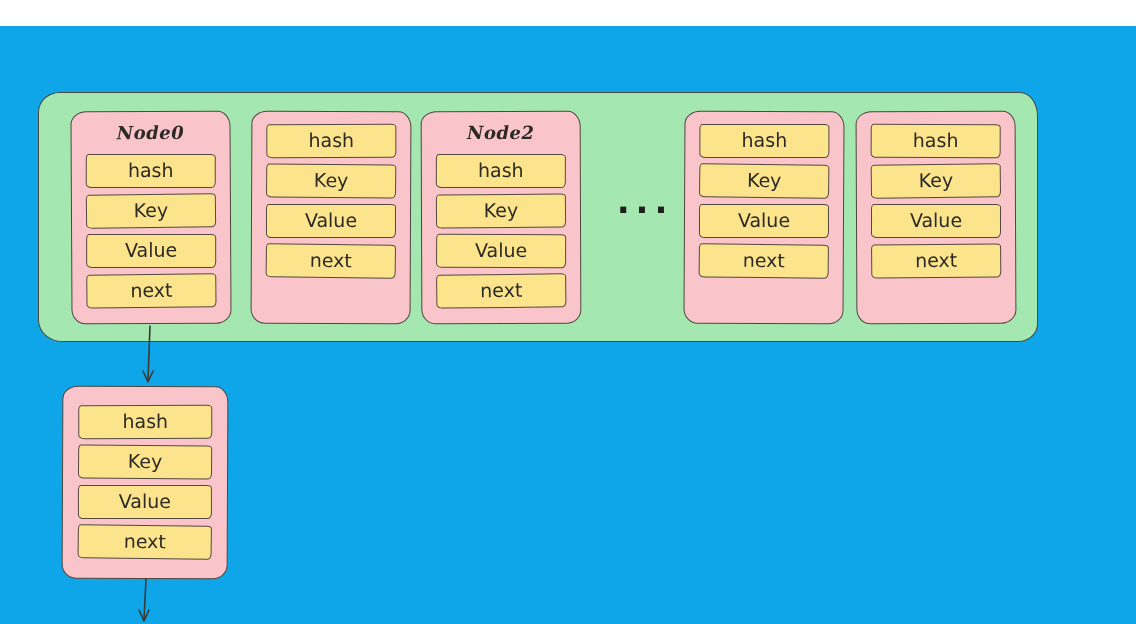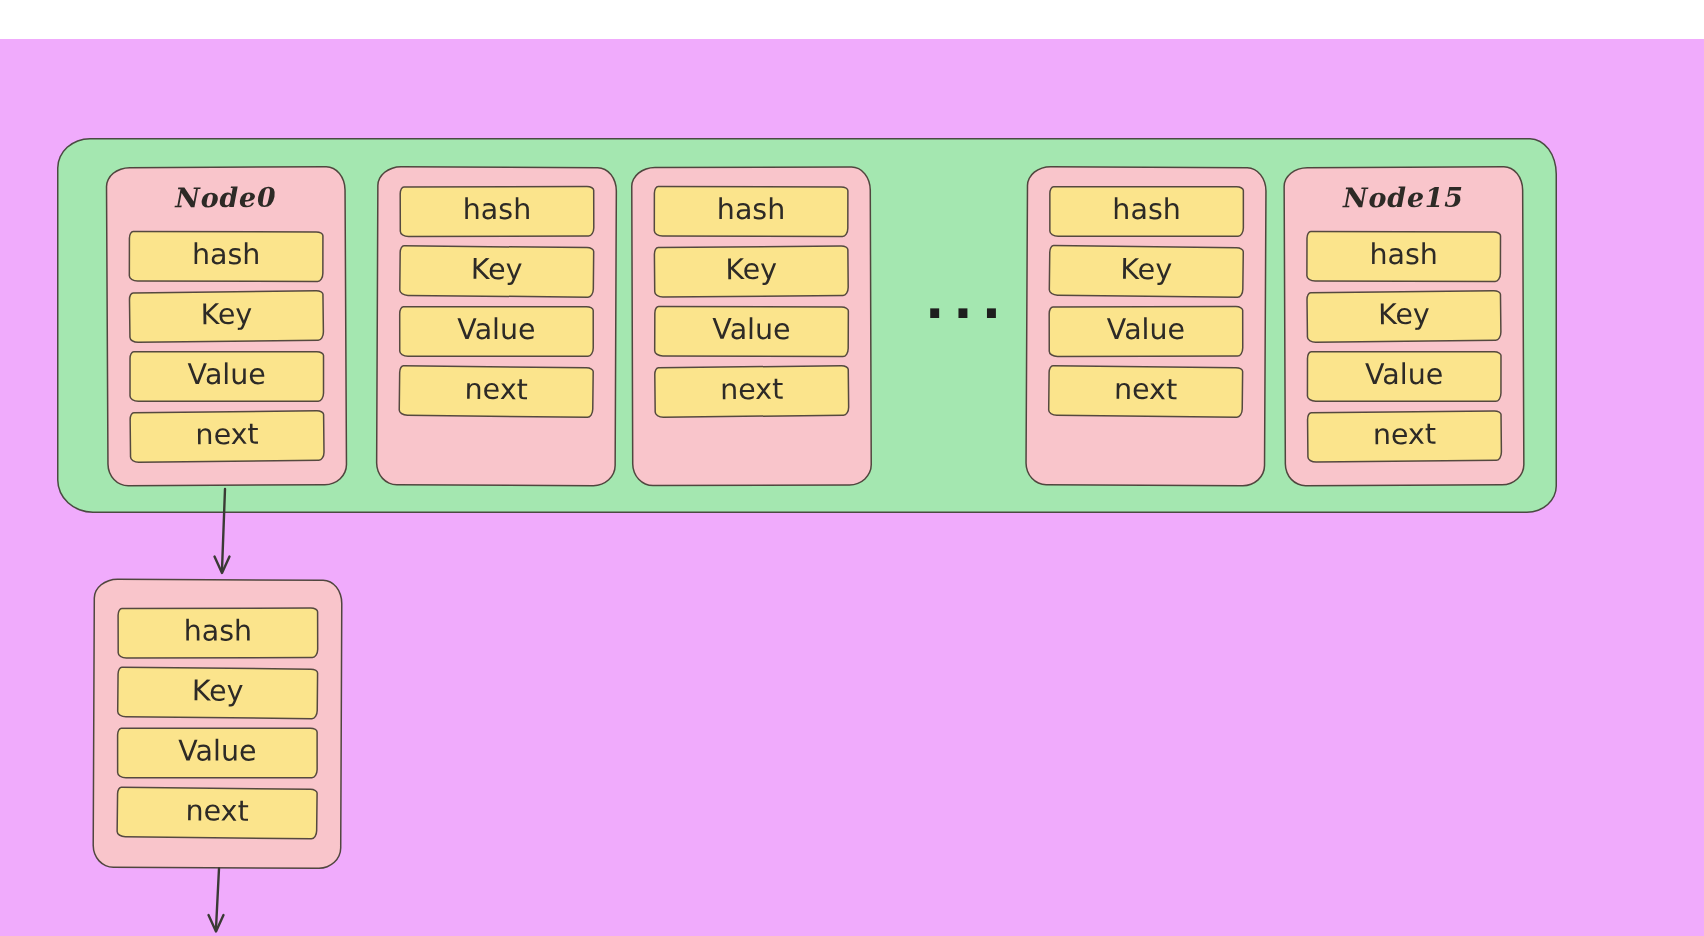--- a/index.html
+++ b/index.html
@@ -15,7 +15,7 @@
     position: relative;
     width: 1136px;
     height: 624px;
-    background: #f0abfc;
+    background: #0ea5e9;
   }
 
   .top-strip {

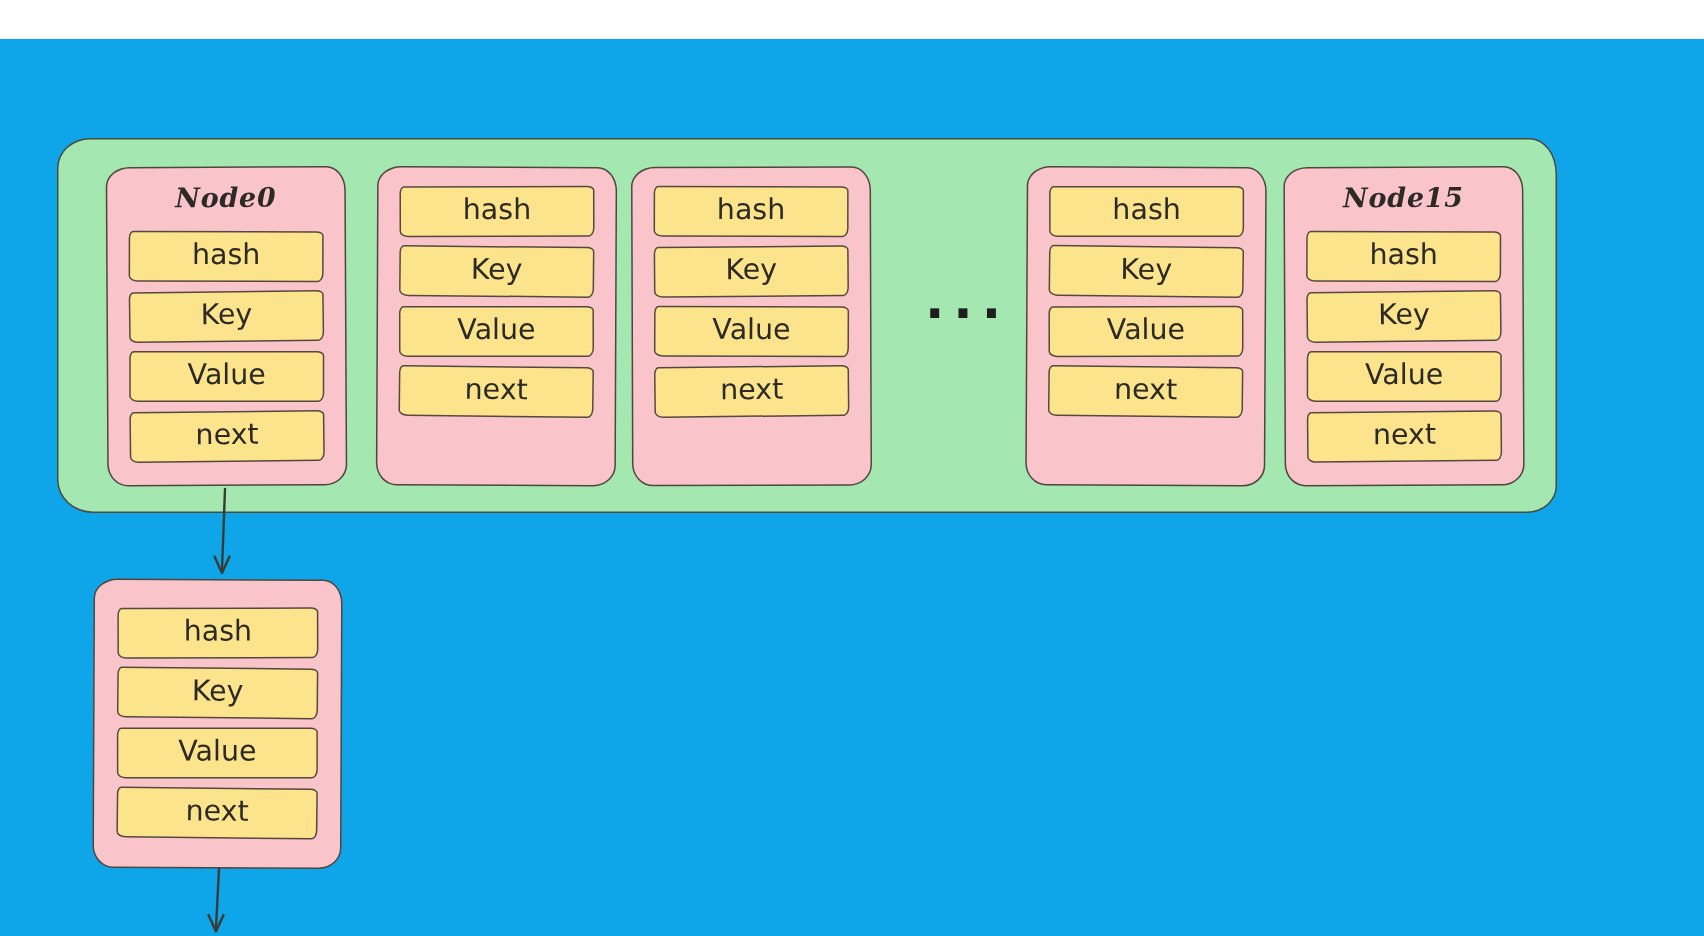--- a/index.html
+++ b/index.html
@@ -153,6 +153,7 @@
     </div>
 
     <div class="node-card n2">
+      <div class="node-title">Node2</div>
       <div class="field-row r2">hash</div>
       <div class="field-row r3">Key</div>
       <div class="field-row r0">Value</div>

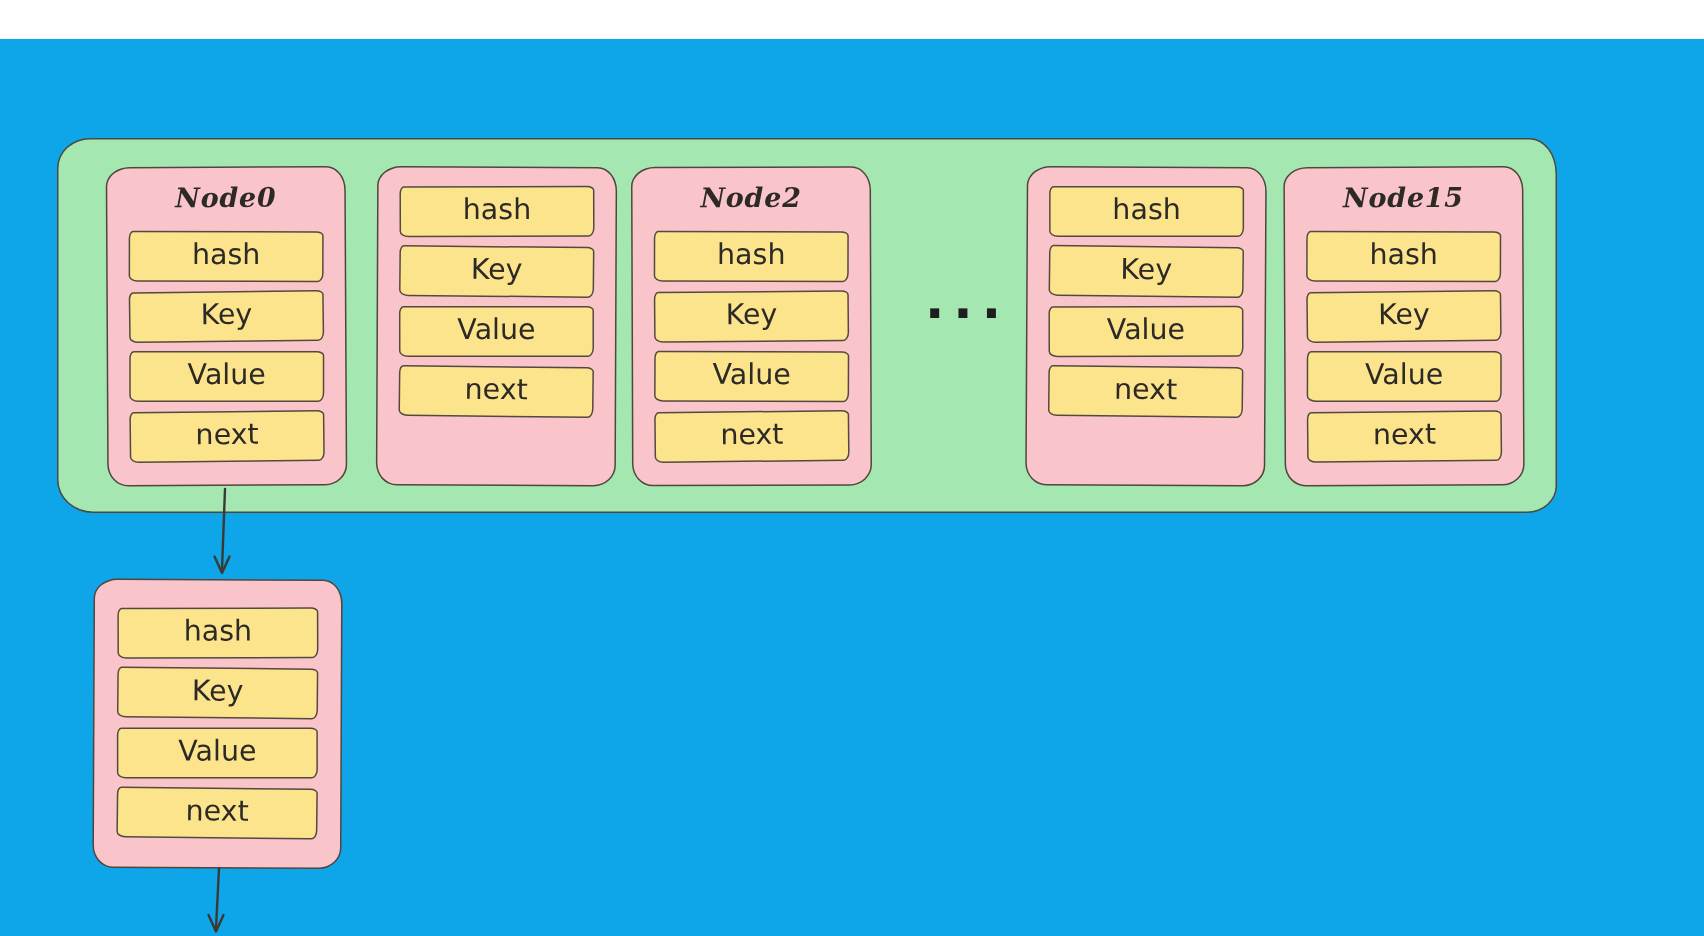--- a/index.html
+++ b/index.html
@@ -170,7 +170,6 @@
     </div>
 
     <div class="node-card n15">
-      <div class="node-title">Node15</div>
       <div class="field-row r0">hash</div>
       <div class="field-row r1">Key</div>
       <div class="field-row r2">Value</div>

